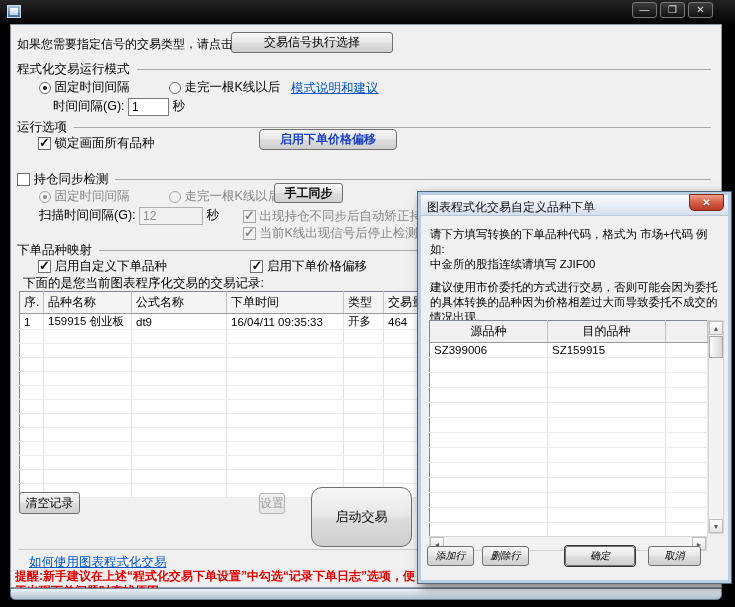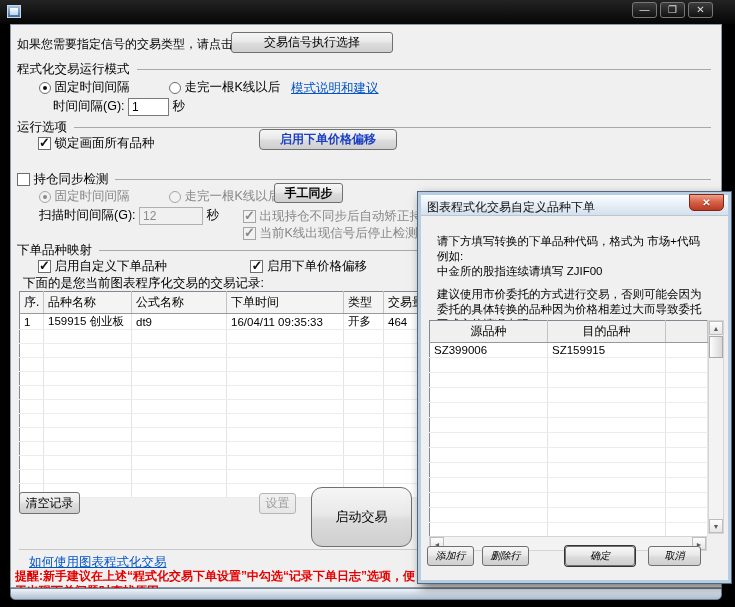--- a/index.html
+++ b/index.html
@@ -85,7 +85,7 @@
             border:1px solid #7e2516; border-radius:0 0 5px 5px;
             color:#fff; font-size:10px; font-weight:bold; text-align:center; line-height:16px;
             text-shadow:0 1px 1px #7e2516; }
-  #dlg-body { position:relative; padding:16px; height:364px; }
+  #dlg-body { position:relative; padding:9px; height:364px; }
   .dlg-p { font-size:11.5px; line-height:15px; color:#000; }
   #dlg-p1 { white-space:pre-line; margin-top:2px; }
   #dlg-p2 { margin-top:8px; }

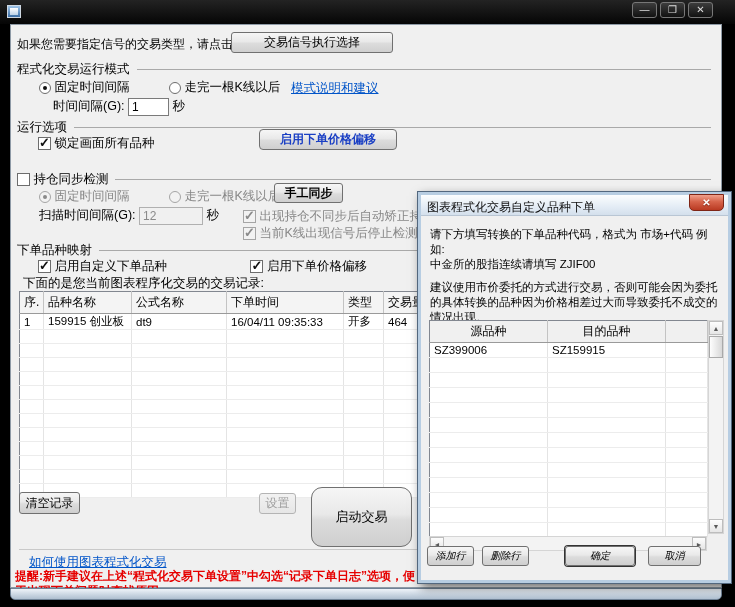--- a/index.html
+++ b/index.html
@@ -143,7 +143,7 @@
   #trade-table-wrap { left:8px; top:266px; }
   #clear-btn { left:8px; top:467px; width:61px; height:22px; line-height:20px; }
   #row-multiacct { left:78px; top:470px; }
-  #settings-btn { left:248px; top:468px; width:37px; height:21px; line-height:19px; }
+  #settings-btn { left:248px; top:468px; width:26px; height:21px; line-height:19px; }
   #start-btn { left:300px; top:462px; width:101px; height:60px; line-height:58px; font-size:13px;border-radius:11px; }
   #sep-line { left:8px; top:524px; width:696px; border-top:1px solid #c9c9c9; }
   #help-link { left:18px; top:529px; }

